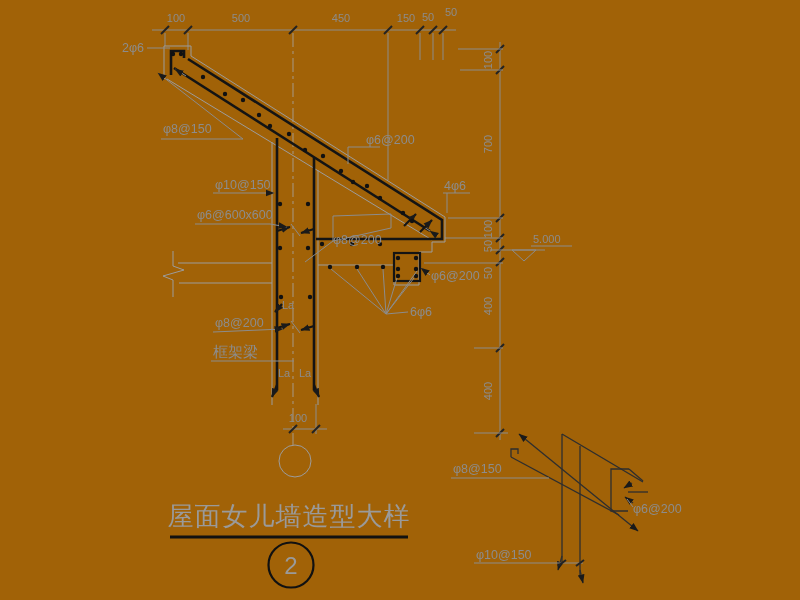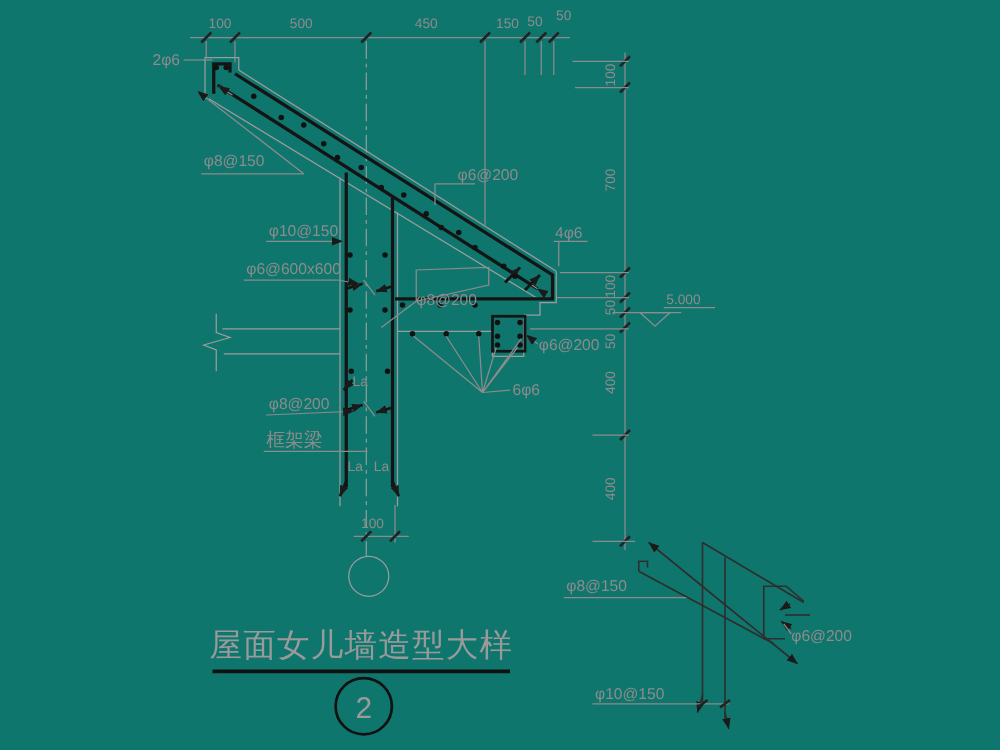--- a/index.html
+++ b/index.html
@@ -3,7 +3,7 @@
 <meta charset="utf-8">
 <style>
   html,body{margin:0;padding:0;background:#fff;}
-  .stage{position:relative;width:800px;height:600px;background:#0f766e;overflow:hidden;
+  .stage{position:relative;width:800px;height:600px;background:#a16207;overflow:hidden;
          font-family:"Liberation Sans",sans-serif;}
   svg text{font-family:"Liberation Sans",sans-serif;fill:#8c8c8c;}
   .dimtxt{font-size:11px;}

